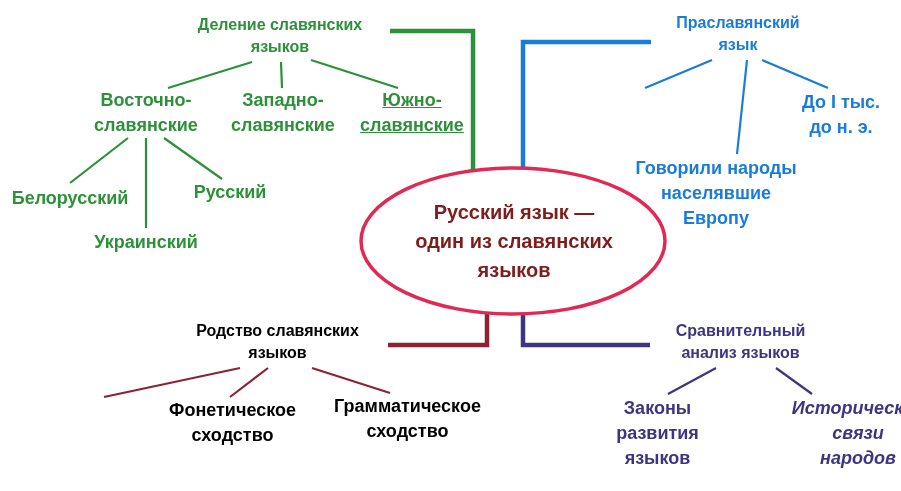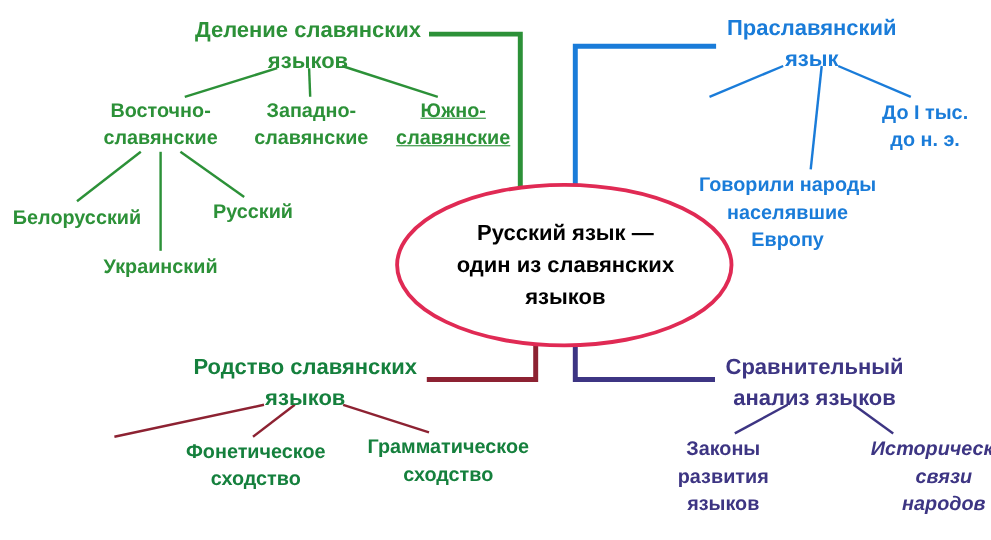--- a/index.html
+++ b/index.html
@@ -24,7 +24,7 @@
     font-size: 18px;
     line-height: 1.4;
   }
-  .title { font-size: 20px; }
+  .title { font-size: 16px; }
   .green  { color: #2c9138; }
   .blue   { color: #1a7cd9; }
   .maroon { color: #15803d; }

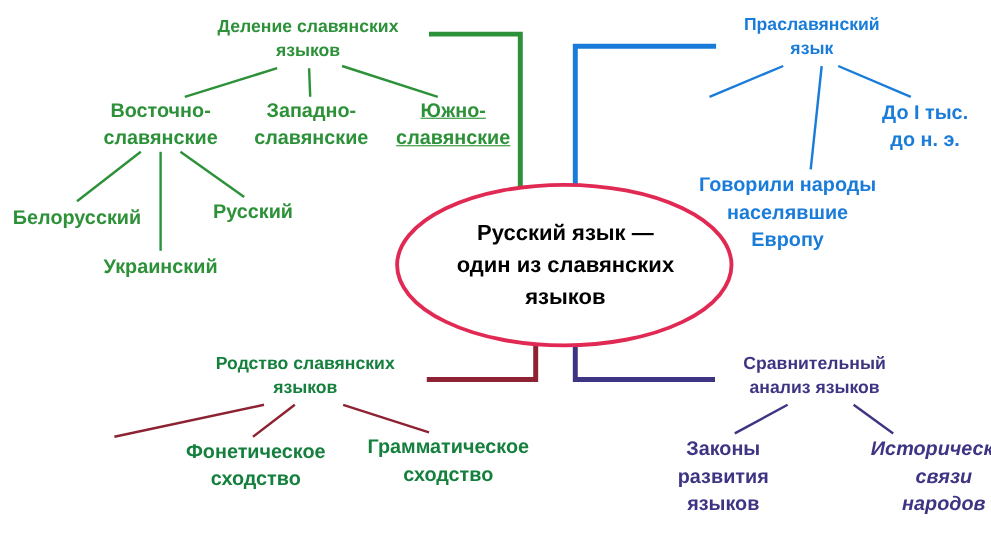--- a/index.html
+++ b/index.html
@@ -32,7 +32,7 @@
   .center-label {
     position: absolute;
     left: 375px; top: 198px; width: 278px;
-    color: #000000;
+    color: #7f1d1d;
     font-weight: bold;
     font-size: 20px;
     line-height: 1.45;

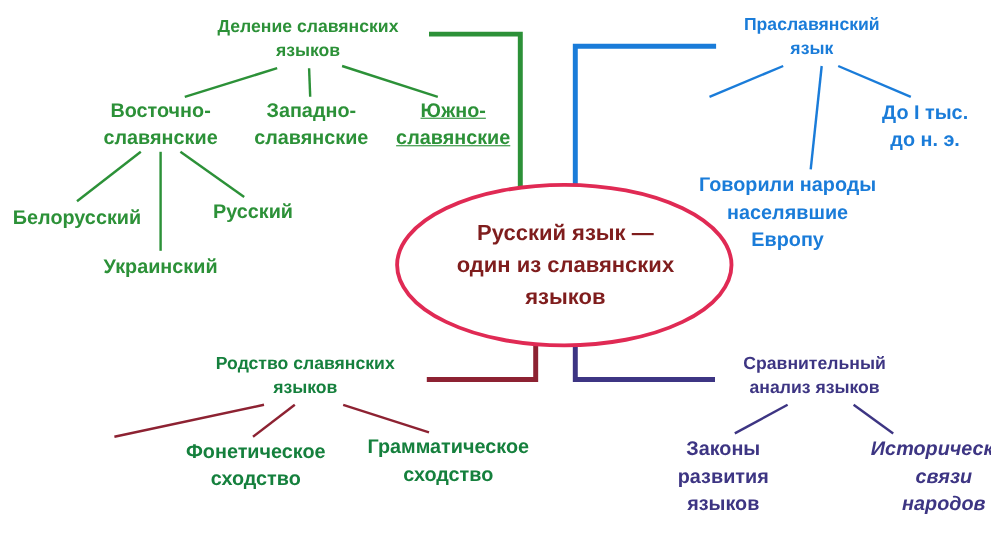--- a/index.html
+++ b/index.html
@@ -27,7 +27,7 @@
   .title { font-size: 16px; }
   .green  { color: #2c9138; }
   .blue   { color: #1a7cd9; }
-  .maroon { color: #15803d; }
+  .maroon { color: #000000; }
   .purple { color: #3d3583; }
   .center-label {
     position: absolute;

